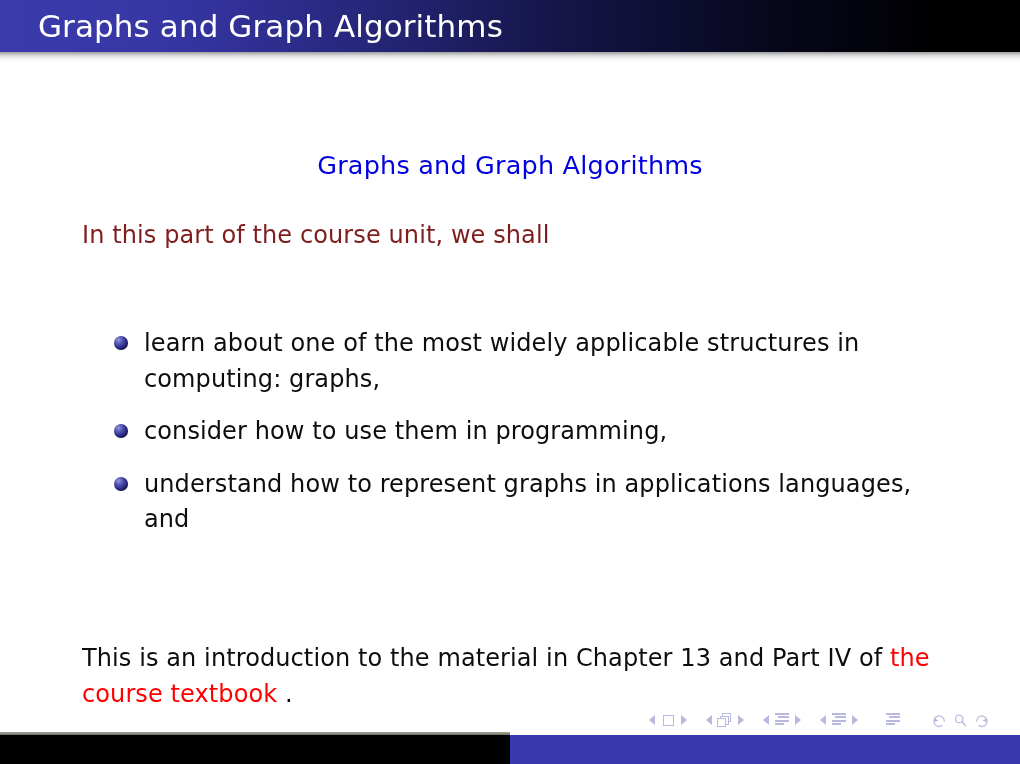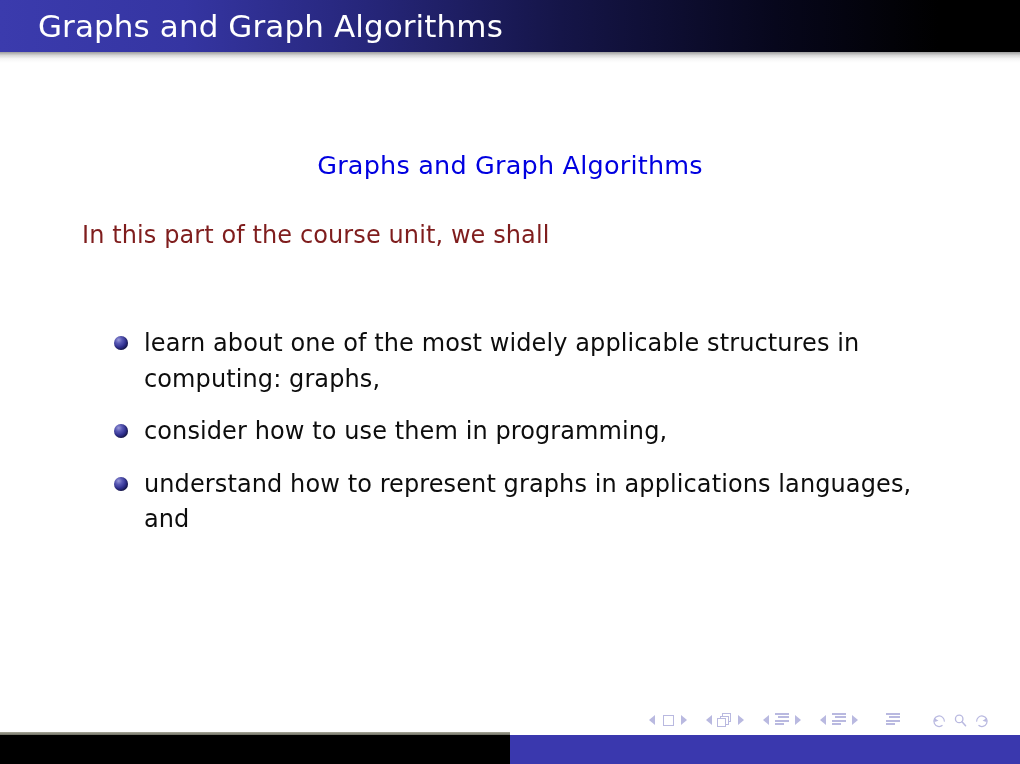--- a/index.html
+++ b/index.html
@@ -275,6 +275,9 @@
 
   </div>
 
+  <div class="closing">
+    <span>This is an introduction to the material in Chapter 13 and Part IV of </span><a class="linkred" href="#" style="text-decoration:none">the course textbook</a><span> .</span>
+  </div>
 
 </div>
 

